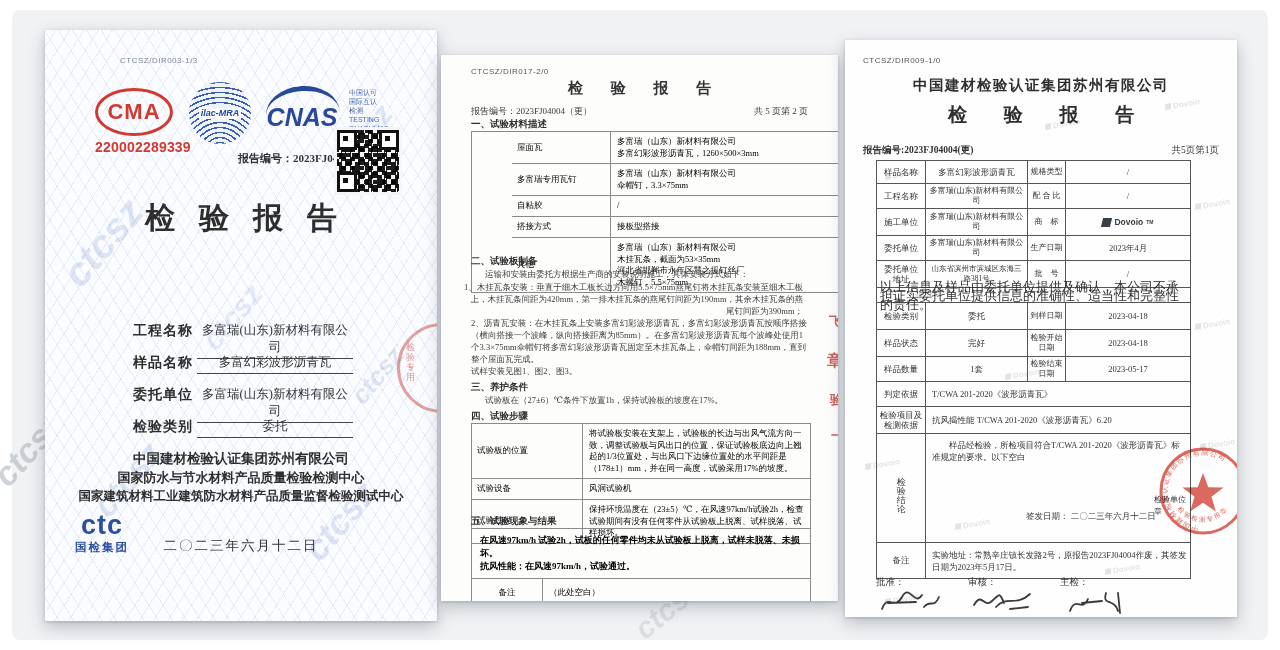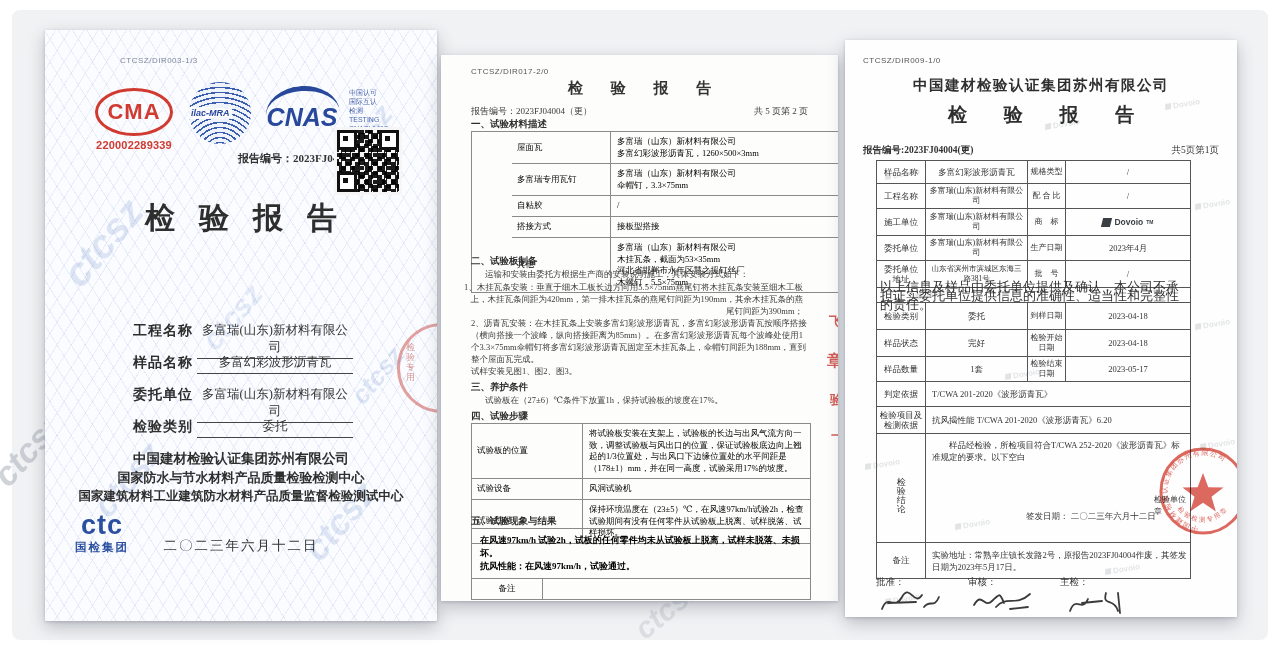--- a/index.html
+++ b/index.html
@@ -21,7 +21,7 @@
   .cma .num{color:#d03a30;font-weight:bold;font-size:11px;margin-top:3px;font-family:"Liberation Sans",sans-serif;letter-spacing:.2px;}
   .ilac{left:144px;top:52px;width:62px;height:62px;border-radius:50%;
     background:repeating-radial-gradient(circle at 50% 115%, #3a5db0 0 1.5px, #eef2fb 1.5px 5px);
-    display:flex;align-items:center;}
+    display:flex;align-items:center;justify-content:center;}
   .ilac .band{background:rgba(255,255,255,.92);color:#27489b;font-weight:900;font-style:italic;
     font-size:9px;padding:1px 2px;font-family:"Liberation Sans",sans-serif;}
   .cnas{left:214px;top:56px;width:86px;text-align:center;}

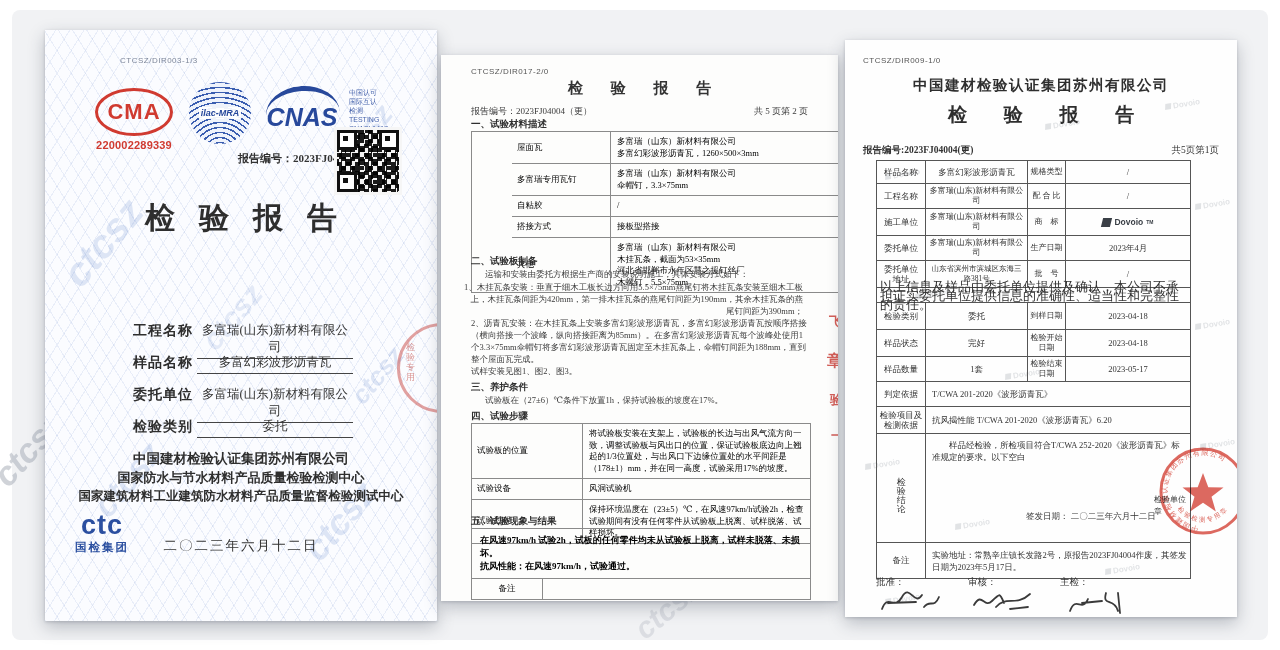--- a/index.html
+++ b/index.html
@@ -18,7 +18,7 @@
   .cma{left:50px;top:58px;width:78px;text-align:center;}
   .cma .ring{width:72px;height:42px;border:3px solid #d03a30;border-radius:50%;margin:0 auto;display:flex;align-items:center;justify-content:center;
     color:#d03a30;font-weight:900;font-size:22px;font-family:"Liberation Sans",sans-serif;letter-spacing:1px;}
-  .cma .num{color:#d03a30;font-weight:bold;font-size:11px;margin-top:3px;font-family:"Liberation Sans",sans-serif;letter-spacing:.2px;}
+  .cma .num{color:#d03a30;font-weight:bold;font-size:14px;margin-top:3px;font-family:"Liberation Sans",sans-serif;letter-spacing:.2px;}
   .ilac{left:144px;top:52px;width:62px;height:62px;border-radius:50%;
     background:repeating-radial-gradient(circle at 50% 115%, #3a5db0 0 1.5px, #eef2fb 1.5px 5px);
     display:flex;align-items:center;justify-content:center;}

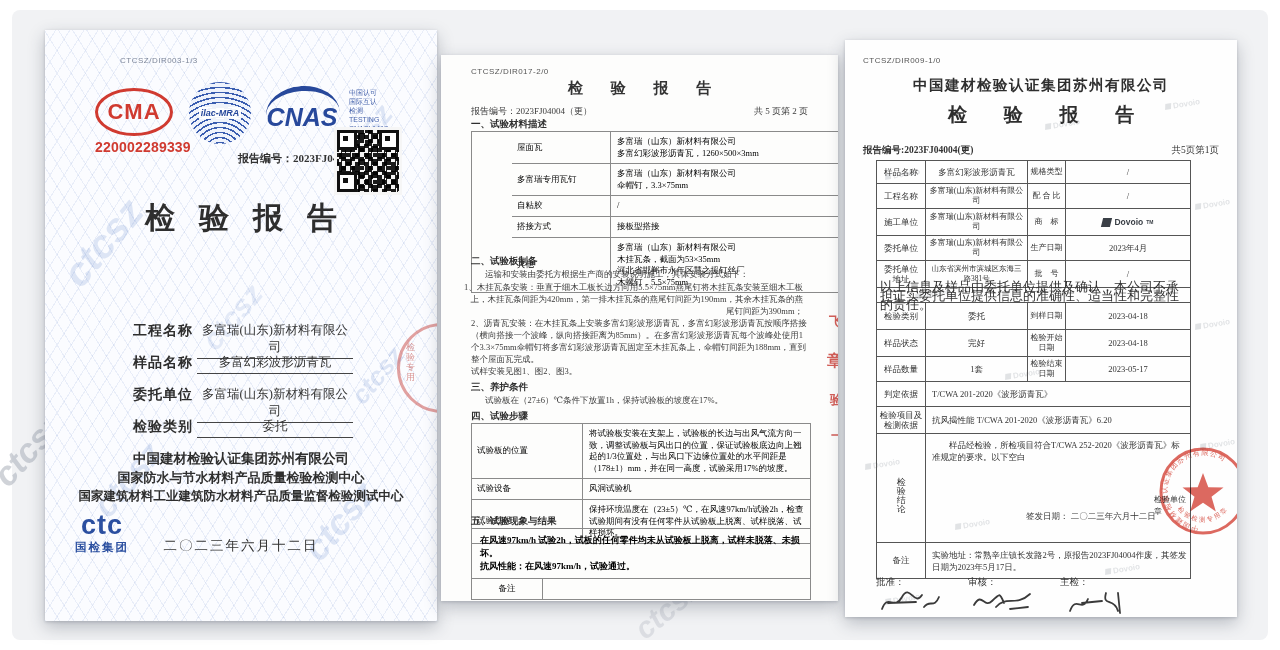--- a/index.html
+++ b/index.html
@@ -338,7 +338,7 @@
       <div class="p3row" style="height:108px;">
         <div class="c c1 bl vlab">检验结论</div>
         <div class="concl">
-          <div class="ind">样品经检验，所检项目符合T/CWA 252-2020《波形沥青瓦》标准规定的要求。以下空白</div>
+          <div class="ind">样品经检验，所检项目符合T/CWA 201-2020《波形沥青瓦》标准规定的要求。以下空白</div>
           <div class="sealLab">检验单位章</div>
           <div class="issue">签发日期：  二〇二三年六月十二日</div>
           <div class="stampWrap">

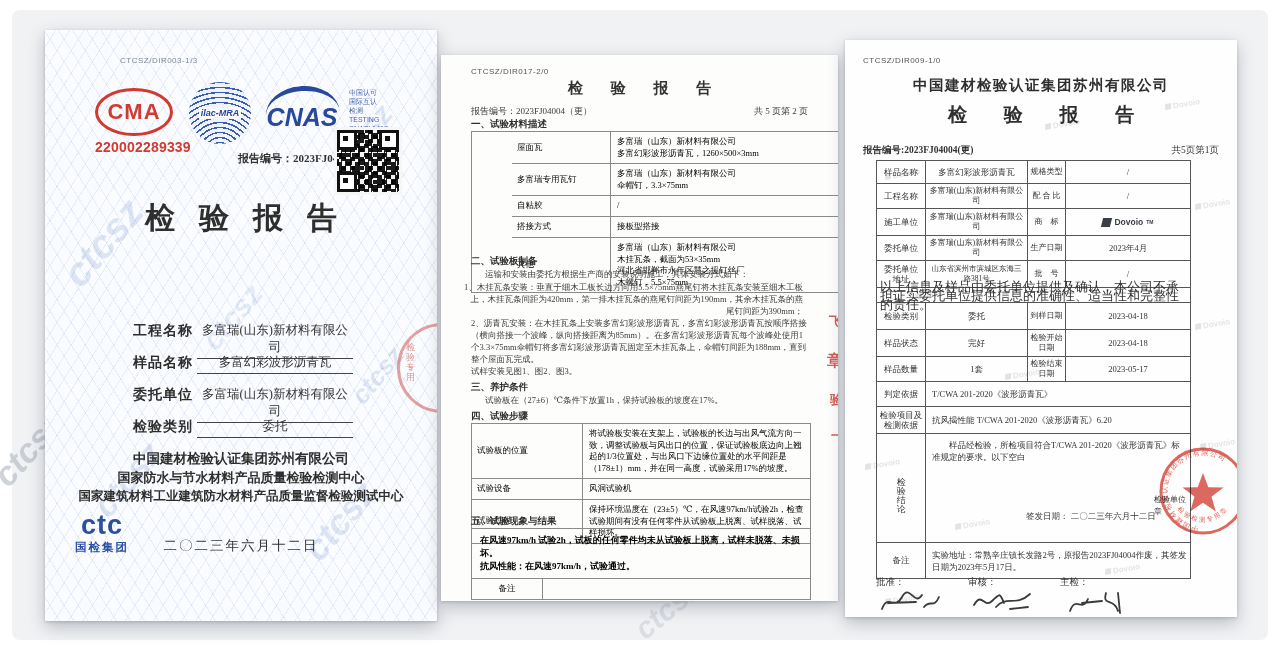--- a/index.html
+++ b/index.html
@@ -238,6 +238,7 @@
       </div>
       <div class="t1row">
         <div class="t1l" style="width:60px;justify-content:center;">备注</div>
+        <div class="t1v" style="padding:8px 6px;">（此处空白）</div>
       </div>
     </div>
 

